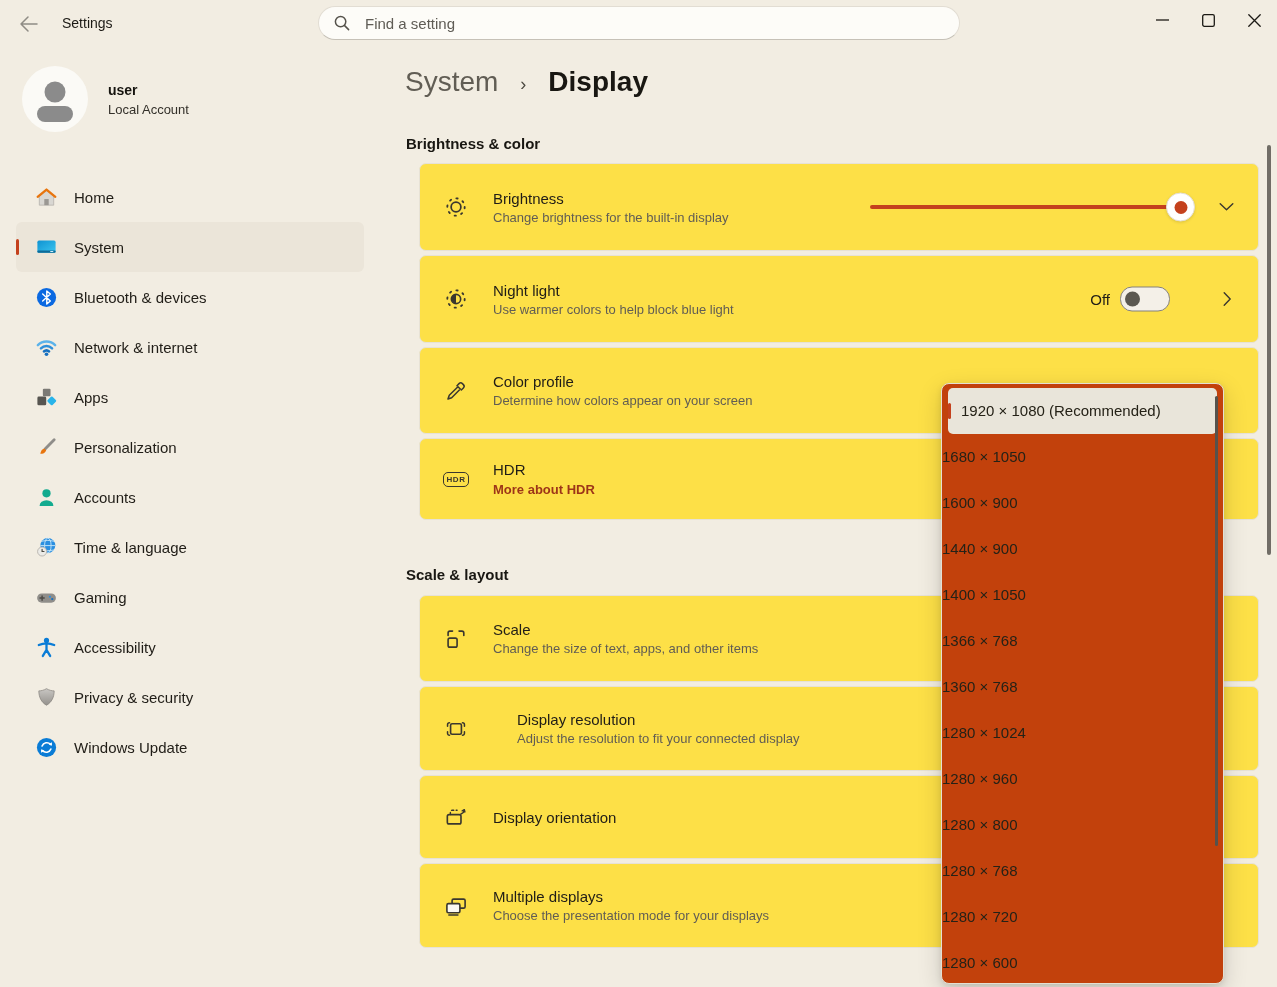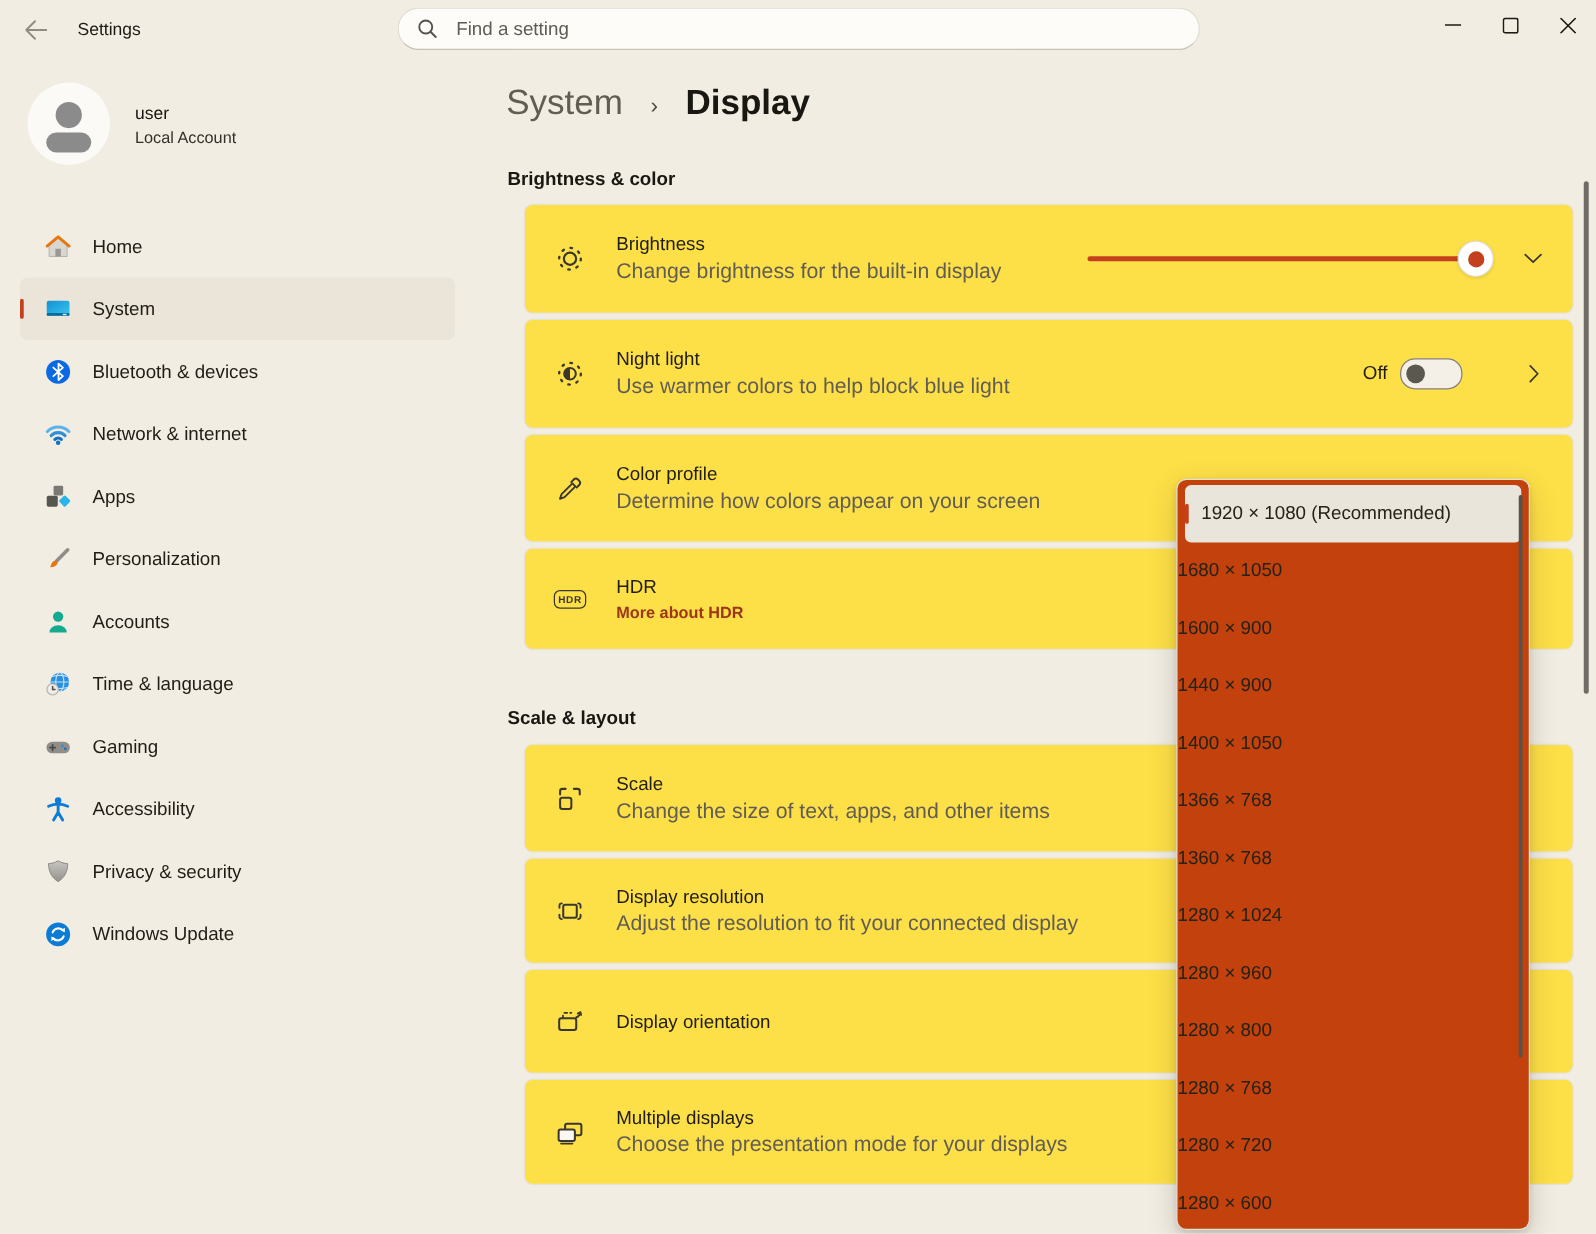--- a/index.html
+++ b/index.html
@@ -22,7 +22,7 @@
   .user-card{position:absolute;left:22px;top:16px;width:330px;height:70px;display:flex;align-items:center;}
   .avatar{width:66px;height:66px;border-radius:50%;background:#fbfaf6;position:relative;overflow:hidden;flex:0 0 auto;}
   .user-meta{margin-left:20px;}
-  .user-name{font-size:14px;font-weight:normal;color:#16140f;}
+  .user-name{font-size:14px;font-weight:bold;color:#16140f;}
   .user-type{font-size:13px;color:#33302a;margin-top:4px;}
   .nav{position:absolute;left:0;top:124px;width:368px;}
   .nav-item{position:relative;height:50px;display:flex;align-items:center;margin:0 4px 0 16px;border-radius:6px;}

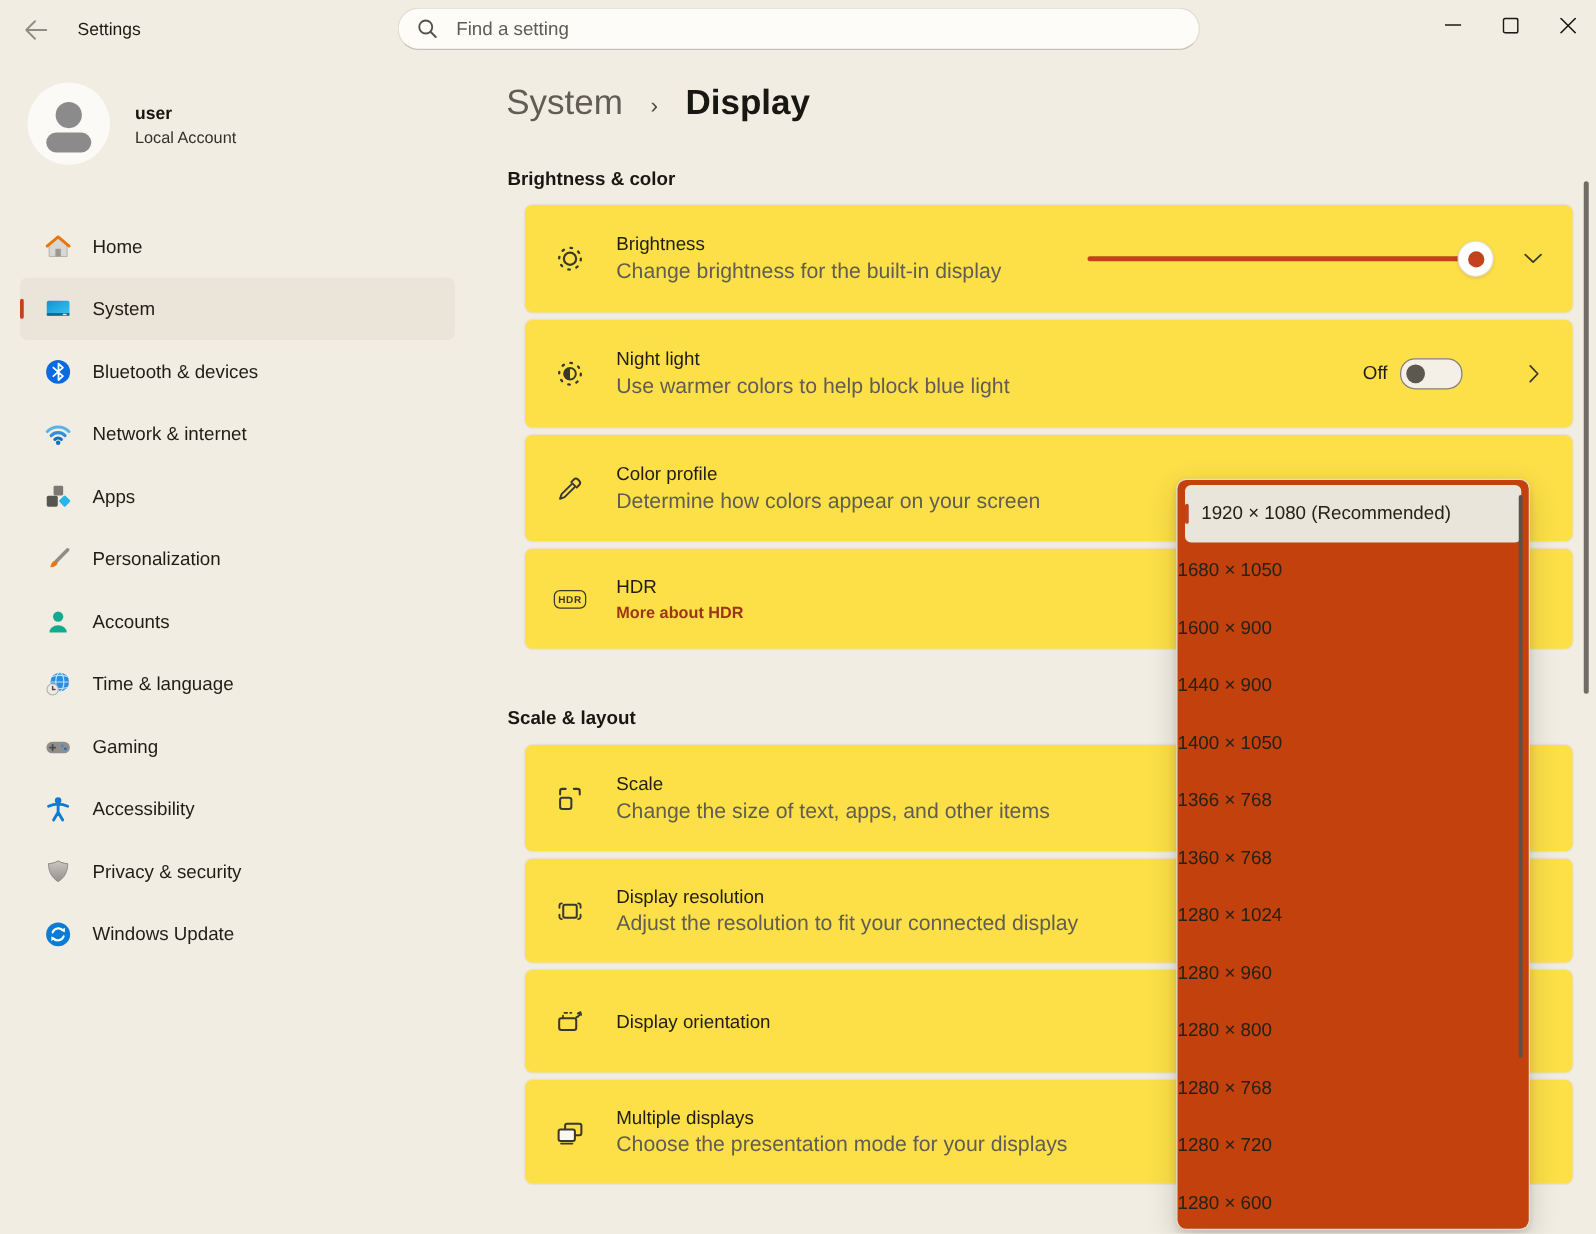--- a/index.html
+++ b/index.html
@@ -41,7 +41,7 @@
   .row-icon{width:26px;height:26px;margin-left:23px;display:flex;align-items:center;justify-content:center;flex:0 0 auto;color:#3a372f;}
   .row-text{margin-left:24px;}
   .row-title{font-size:15px;color:#201d17;}
-  .row-sub{font-size:17px;color:#615d54;margin-top:3px;}
+  .row-sub{font-size:13px;color:#615d54;margin-top:3px;}
   .row-link{font-size:13px;font-weight:600;margin-top:4px;cursor:pointer;}
   .hdr-badge{border:1.6px solid #3a372f;border-radius:5px;font-size:8px;font-weight:bold;padding:2px 3px;letter-spacing:.5px;color:#3a372f;}
 

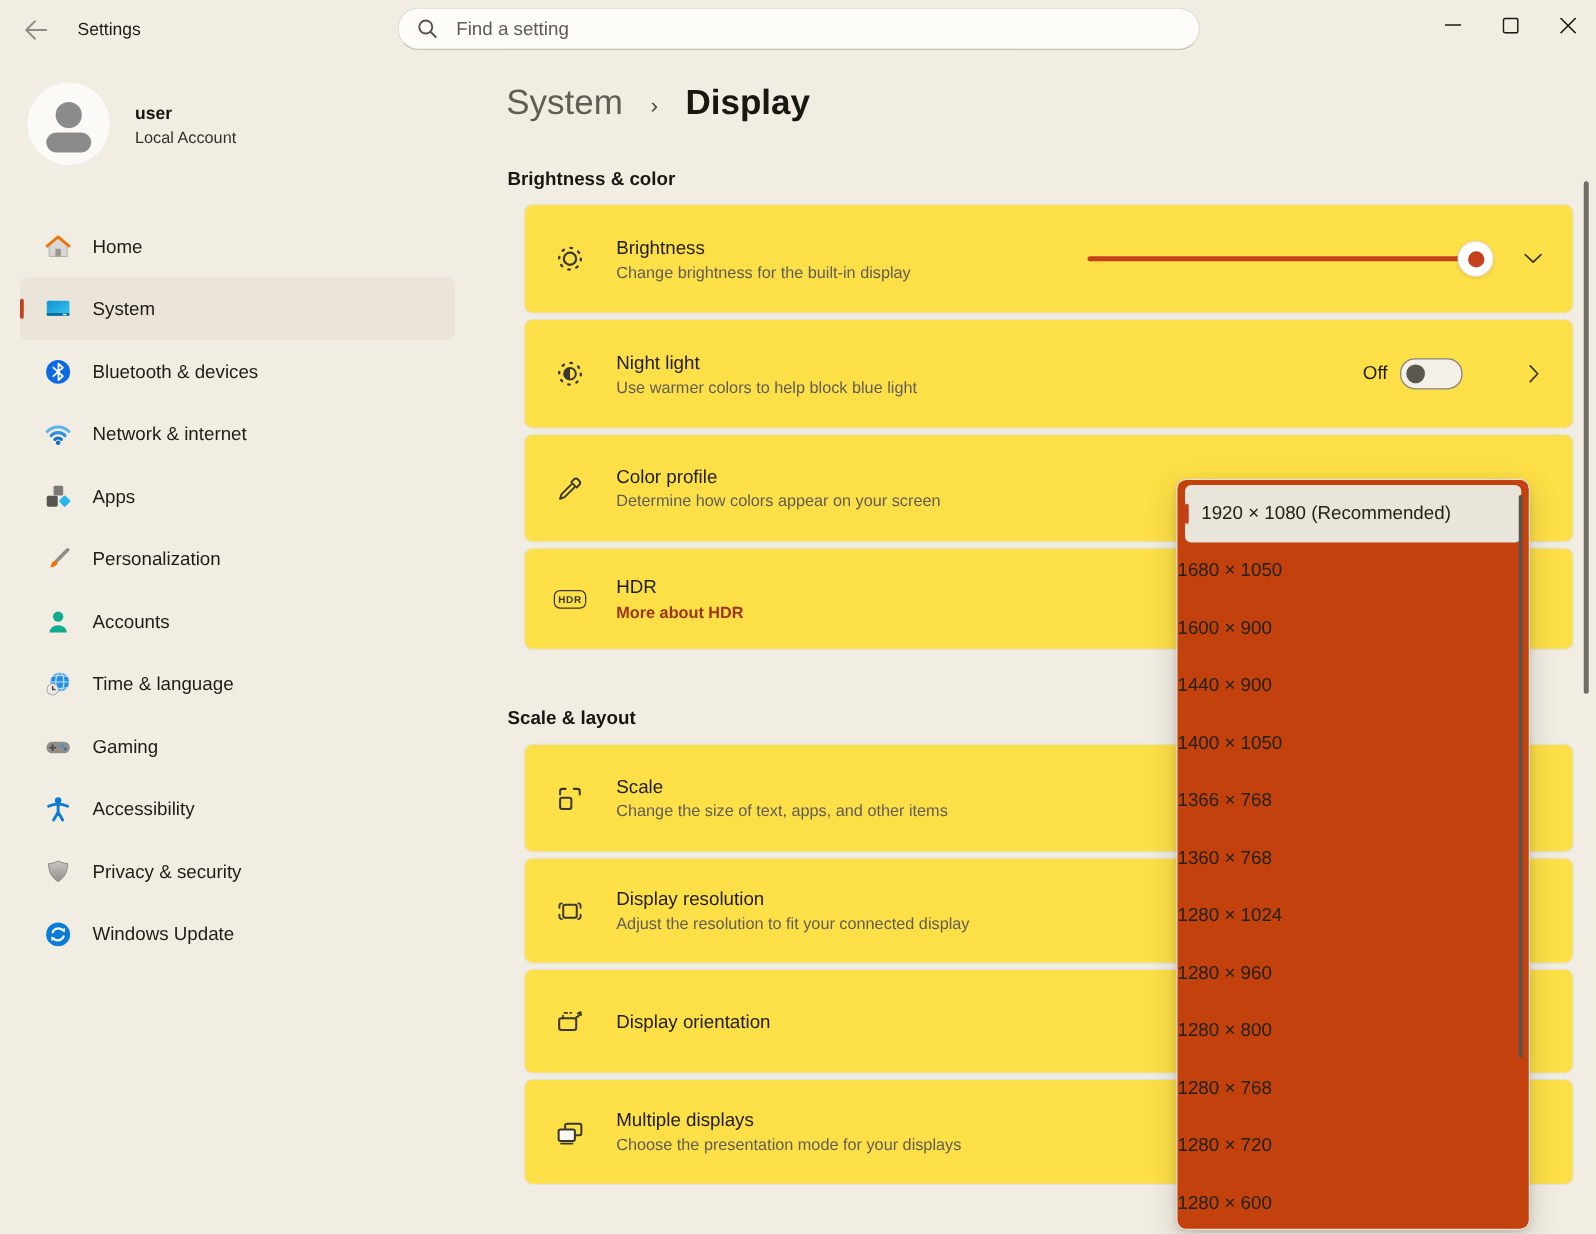--- a/index.html
+++ b/index.html
@@ -367,7 +367,7 @@
     </div>
   </div>
 
-  <div class="card" style="top:686px;height:85px;">
+  <div class="card" style="top:686px;height:85px;gap:24px;">
     <span class="row-icon">
       <svg width="26" height="26" viewBox="0 0 24 24">
           <rect x="7" y="7.2" width="10" height="9.6" rx="1.4" fill="none" stroke="#3a372f" stroke-width="1.5"></rect>

